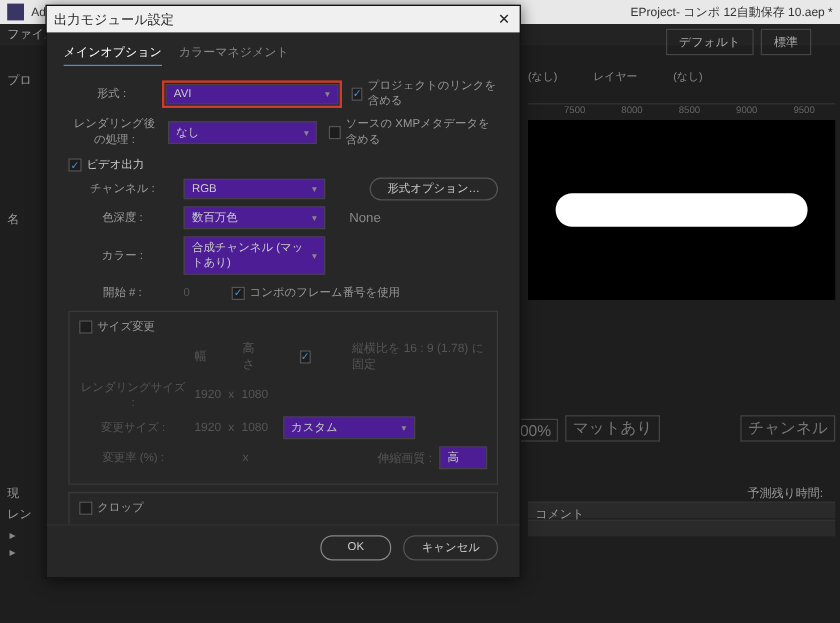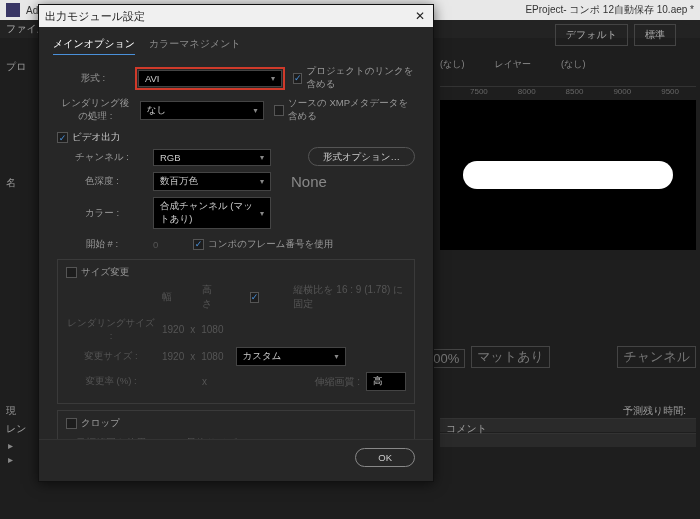--- a/index.html
+++ b/index.html
@@ -33,7 +33,7 @@
 .content { padding: 4px 18px 8px; flex:1; overflow:hidden; color:#999; }
 .row { display: flex; align-items: center; margin-bottom: 6px; min-height: 18px; }
 .lbl { width: 96px; text-align: center; padding-right: 6px; color: #999; font-size: 9.5px; }
-.sel { background: #000000; border: 1px solid #444; color: #ccc; padding: 2px 6px; font-size: 9.5px; display: flex; align-items: center; justify-content: space-between; }
+.sel { background: #4c1d95; border: 1px solid #444; color: #ccc; padding: 2px 6px; font-size: 9.5px; display: flex; align-items: center; justify-content: space-between; }
 .sel.w1 { width: 144px; }
 .sel.w2 { width: 118px; }
 .sel .chev { font-size: 8px; color: #888; }

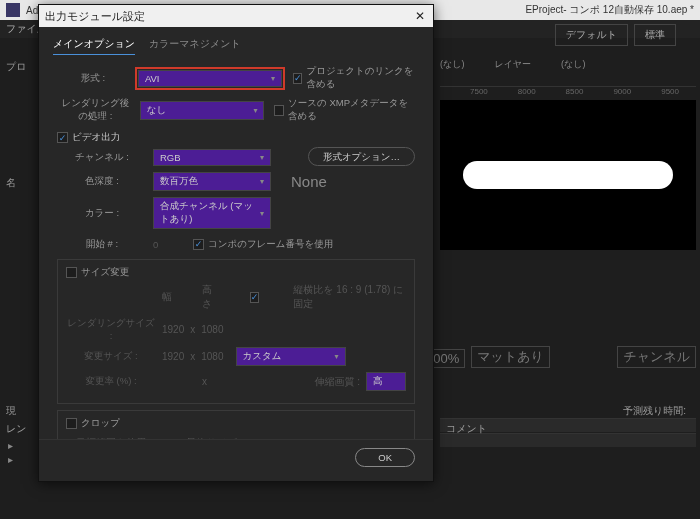--- a/index.html
+++ b/index.html
@@ -50,7 +50,7 @@
 .btn { border: 1px solid #555; background: transparent; color: #ccc; padding: 3px 14px; border-radius: 10px; font-size: 9.5px; cursor:pointer;}
 .btn.primary { border-color:#888; padding:3px 22px;}
 .foot { display:flex; justify-content:flex-end; gap:10px; padding:8px 18px 14px; border-top:1px solid #333;}
-.none { font-size:15px; color:#888; margin-left:20px;}
+.none { font-size:11px; color:#888; margin-left:20px;}
 </style>
 </head>
 <body>

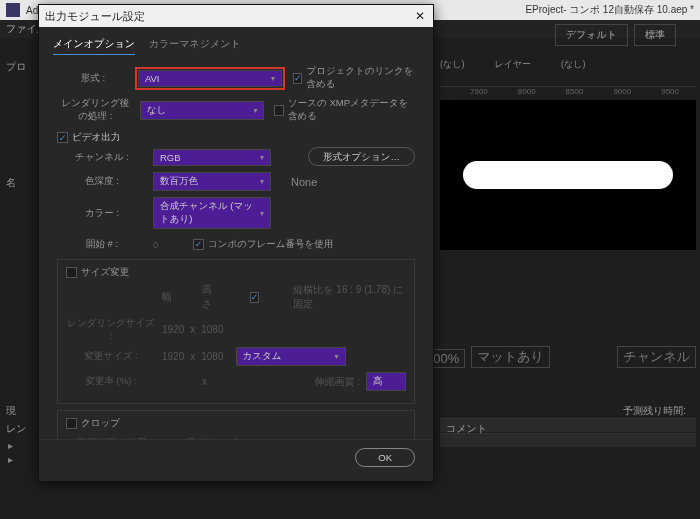--- a/index.html
+++ b/index.html
@@ -223,6 +223,7 @@
 
   <div class="foot">
     <span class="btn primary">OK</span>
+    <span class="btn">キャンセル</span>
   </div>
 </div>
 

